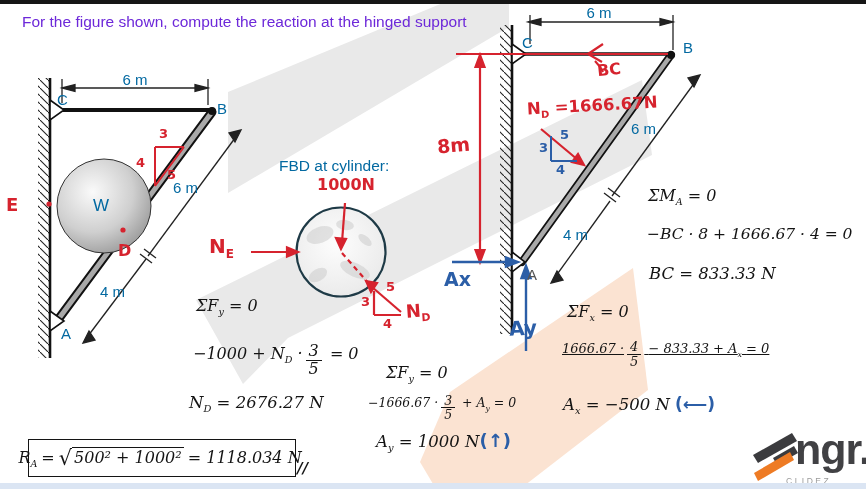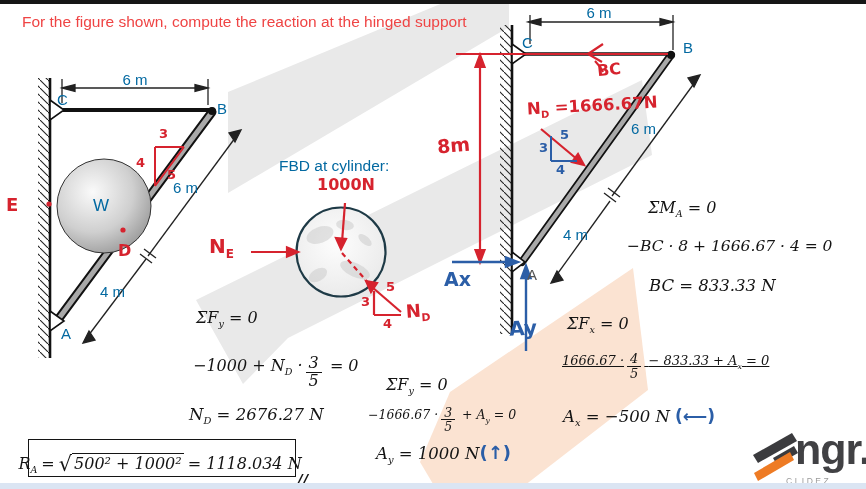--- a/index.html
+++ b/index.html
@@ -6,7 +6,7 @@
   #stage{position:relative;width:866px;height:489px;background:#fff;overflow:hidden;
          font-family:"Liberation Sans",sans-serif;}
   #stage svg{position:absolute;left:0;top:0;}
-  .prob{position:absolute;font:15.5px/1.42 "Liberation Sans",sans-serif;color:#ef4444;white-space:nowrap;z-index:4;}
+  .prob{position:absolute;font:15.5px/1.42 "Liberation Sans",sans-serif;color:#6d28d9;white-space:nowrap;z-index:4;}
   .lbl{position:absolute;font:15px "Liberation Sans",sans-serif;color:#0369a1;white-space:nowrap;z-index:4;}
   .hw{position:absolute;font-family:"DejaVu Sans",sans-serif;font-weight:bold;white-space:nowrap;z-index:4;}
   .red{color:#d6232e;}

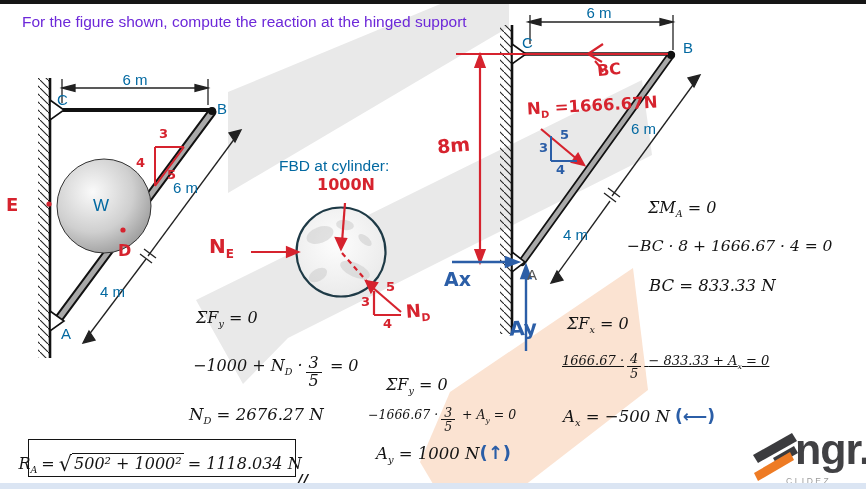--- a/index.html
+++ b/index.html
@@ -11,7 +11,7 @@
   .hw{position:absolute;font-family:"DejaVu Sans",sans-serif;font-weight:bold;white-space:nowrap;z-index:4;}
   .red{color:#d6232e;}
   .blue{color:#2b5ea7;}
-  .eq{position:absolute;font:italic 16px "DejaVu Serif",serif;color:#141414;white-space:nowrap;z-index:4;margin-top:12px;}
+  .eq{position:absolute;font:italic 16px "DejaVu Serif",serif;color:#141414;white-space:nowrap;z-index:4;}
   .eq sub{font-size:.6em;}
   .frac{display:inline-block;vertical-align:-0.95em;text-align:center;line-height:1.05;margin:0 3px;}
   .frac .fn{display:block;border-bottom:1.3px solid #141414;padding:0 3px 0;}

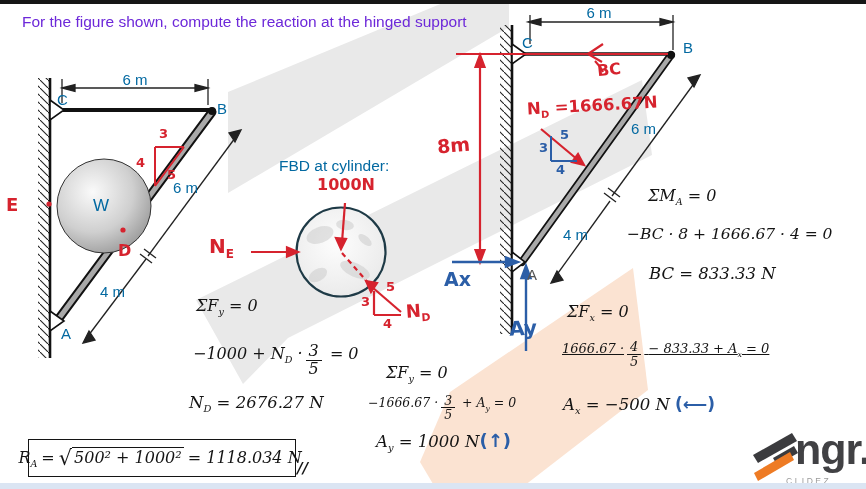--- a/index.html
+++ b/index.html
@@ -229,7 +229,7 @@
   <div class="eq" style="left:648px;top:186px;">
     <span>ΣM</span><sub>A</sub> <span>= 0</span>
   </div>
-  <div class="eq" style="left:627px;top:225px;font-size:15.5px;">−BC · 8 + 1666.67 · 4 = 0</div>
+  <div class="eq" style="left:647px;top:225px;font-size:15.5px;">−BC · 8 + 1666.67 · 4 = 0</div>
   <div class="eq" style="left:649px;top:264px;font-size:16.5px;">BC = 833.33 N</div>
   <div class="eq" style="left:567px;top:302px;">
     <span>ΣF</span><sub>x</sub> <span>= 0</span>

